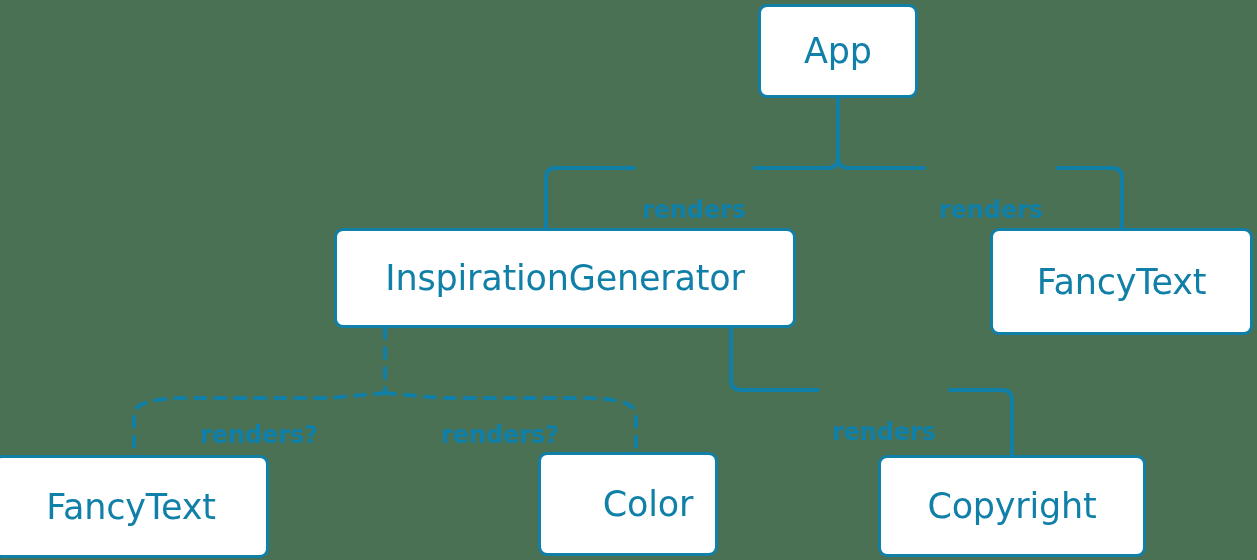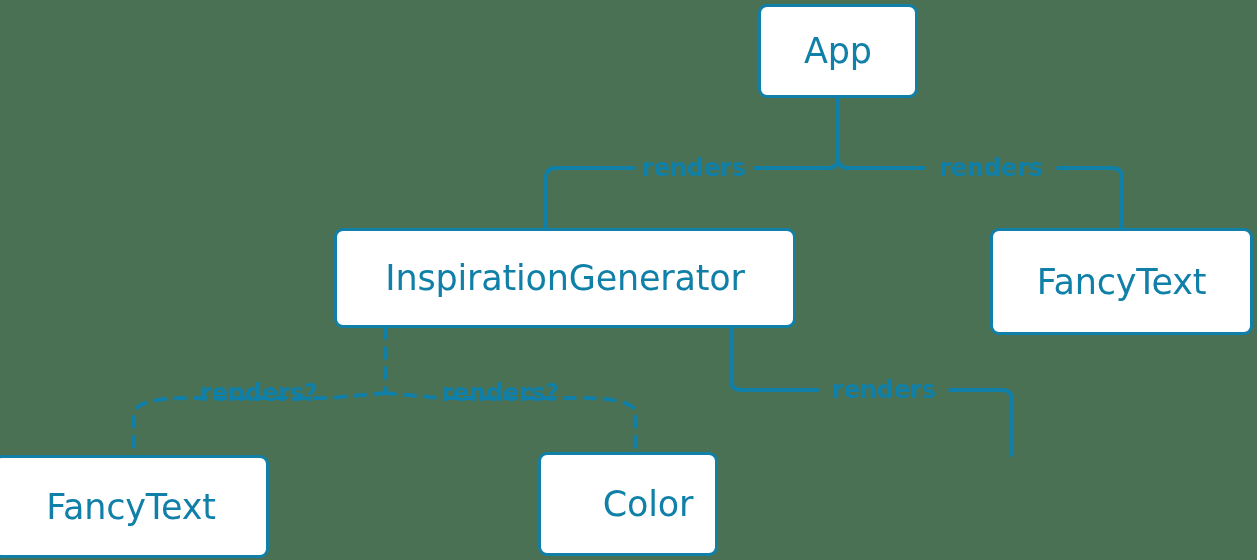--- a/index.html
+++ b/index.html
@@ -51,6 +51,7 @@
     transform: translate(-50%, -50%);
     z-index: 3;
     line-height: 1;
+    margin-top: 42px;
   }
 </style>
 </head>

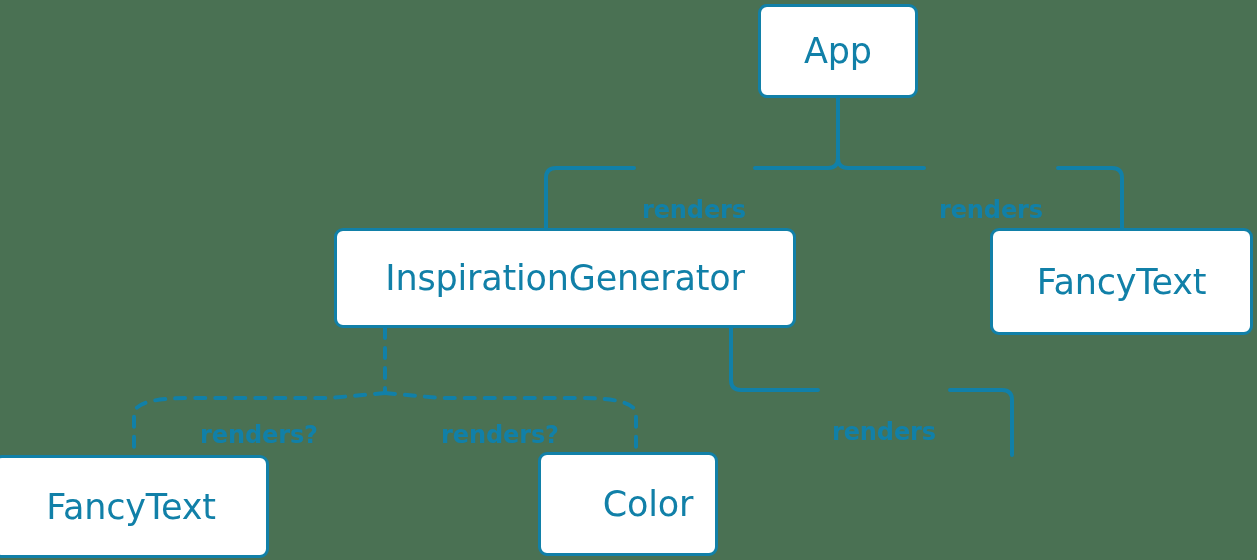--- a/index.html
+++ b/index.html
@@ -98,6 +98,9 @@
     <span>Color</span>
   </div>
 
+  <div class="node" style="left:878px; top:455px; width:268px; height:102px;">
+    <span>Copyright</span>
+  </div>
 
   <div class="edge-label" style="left:694px; top:168px;">renders</div>
 

